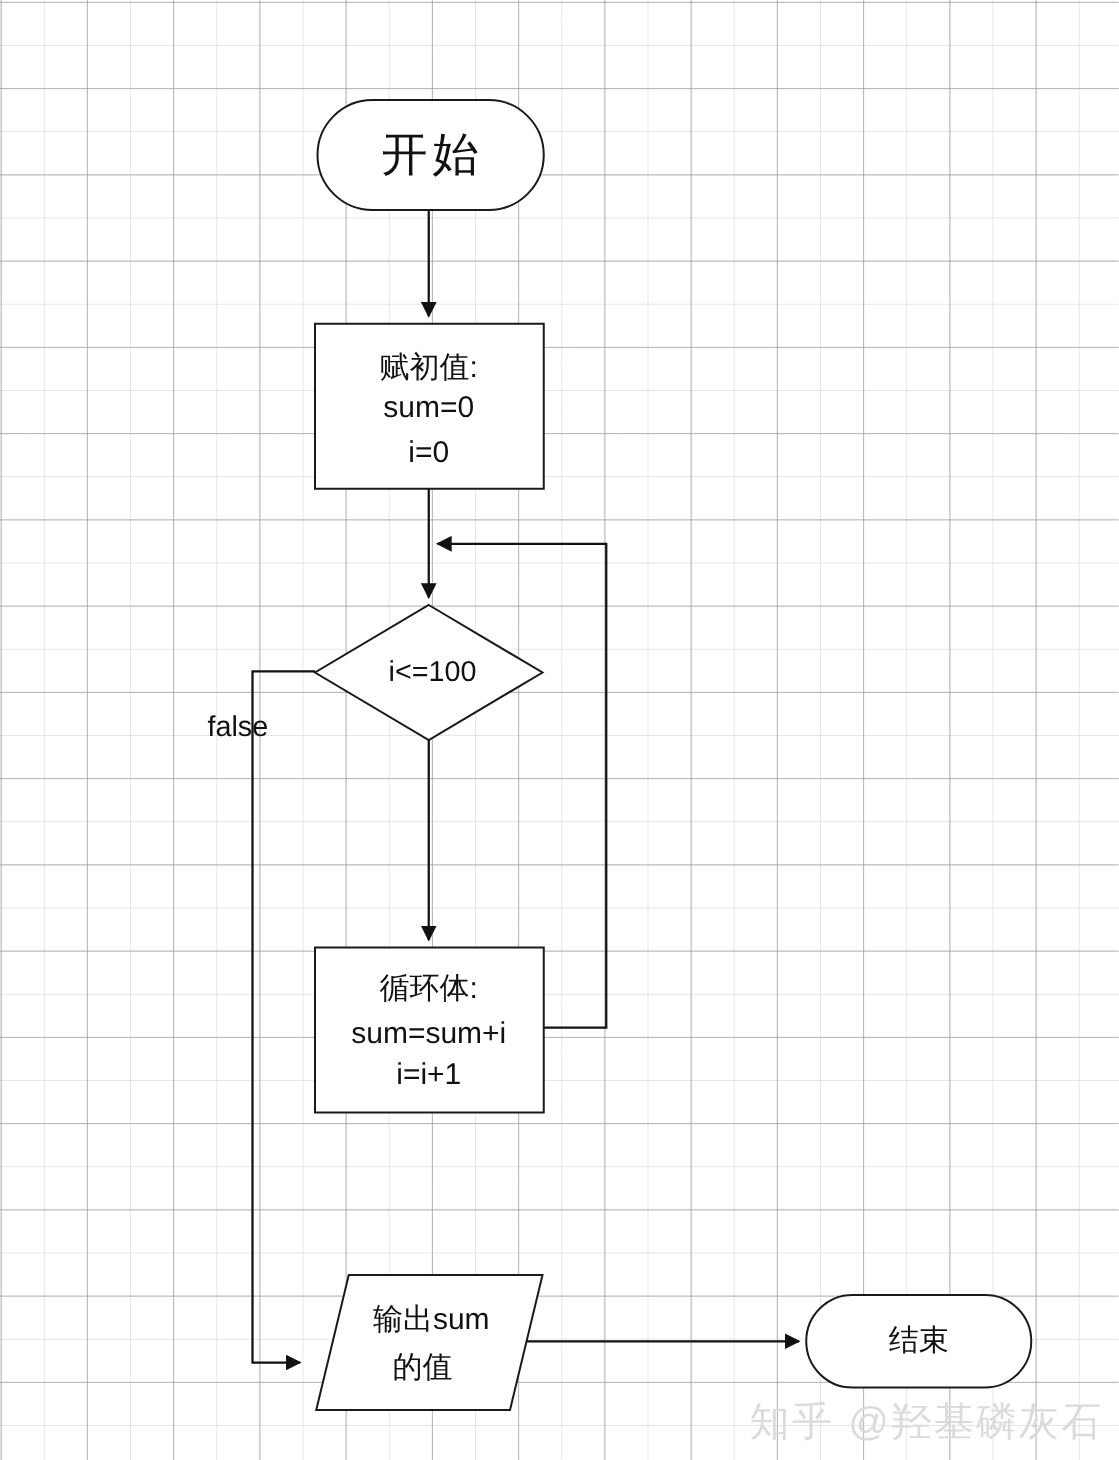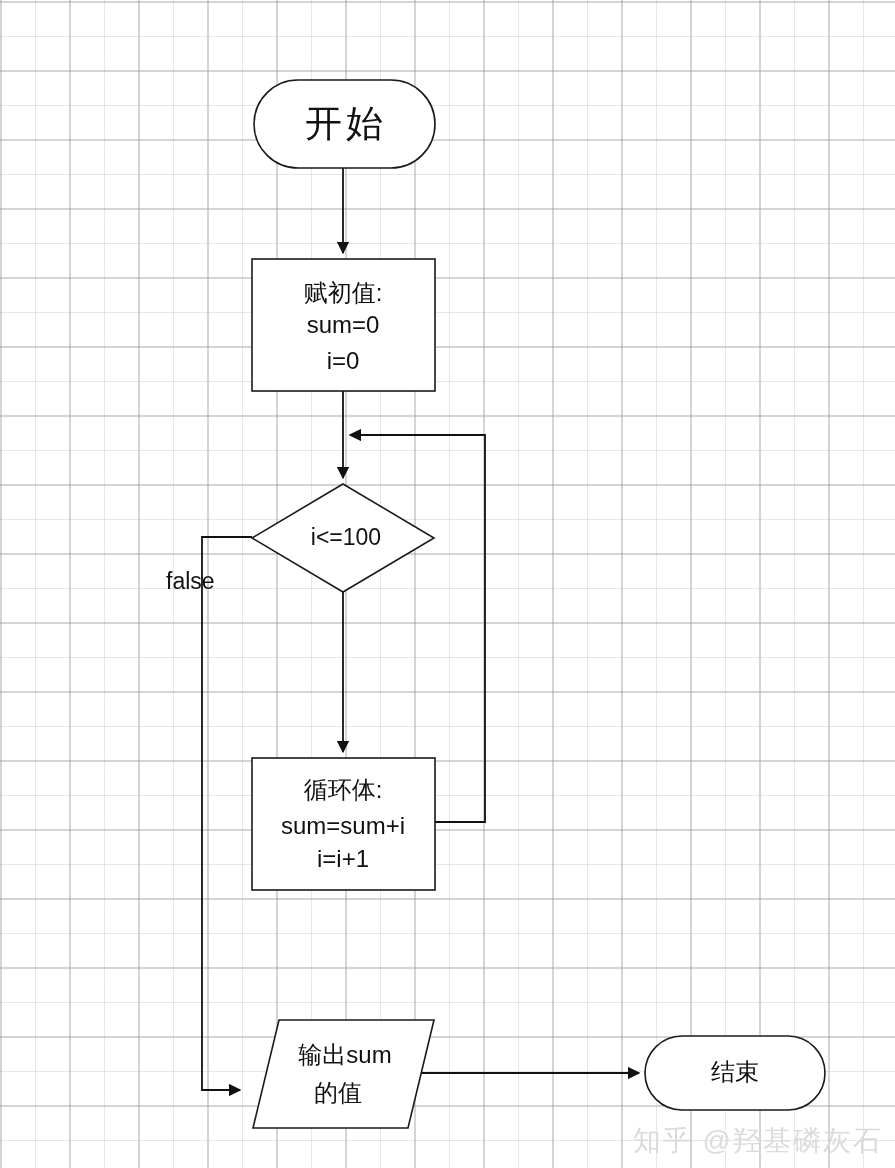--- a/index.html
+++ b/index.html
@@ -61,7 +61,7 @@
     position: absolute;
     right: 12px;
     bottom: 8px;
-    font-size: 28px;
+    font-size: 32px;
     color: #d9dbdd;
     letter-spacing: 2px;
     white-space: nowrap;

